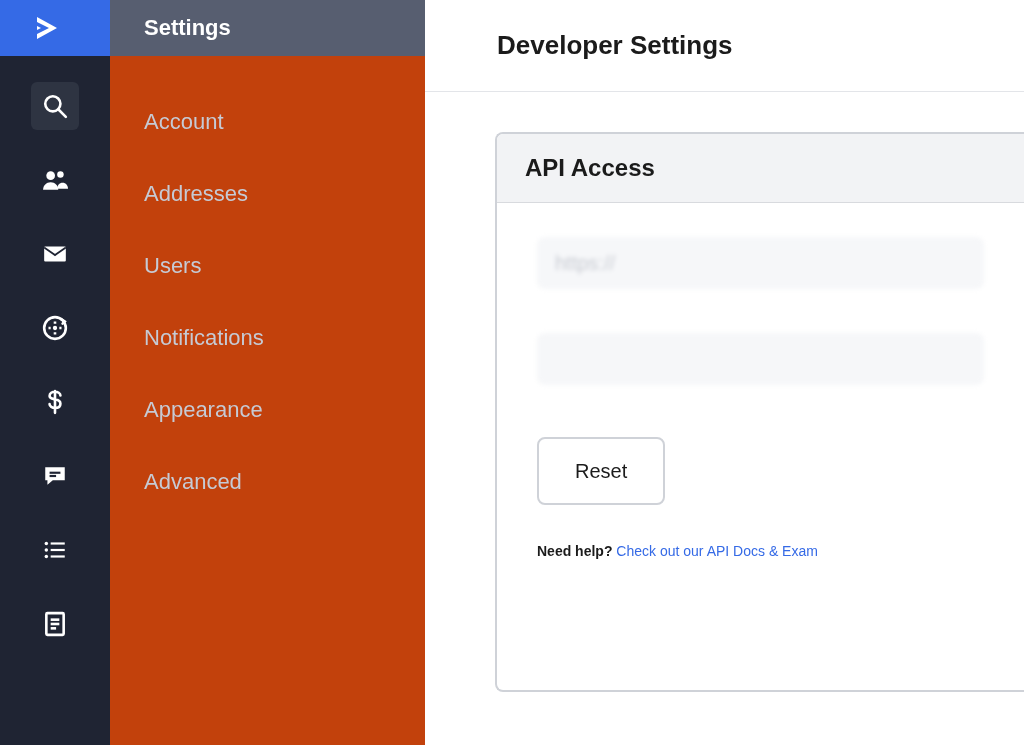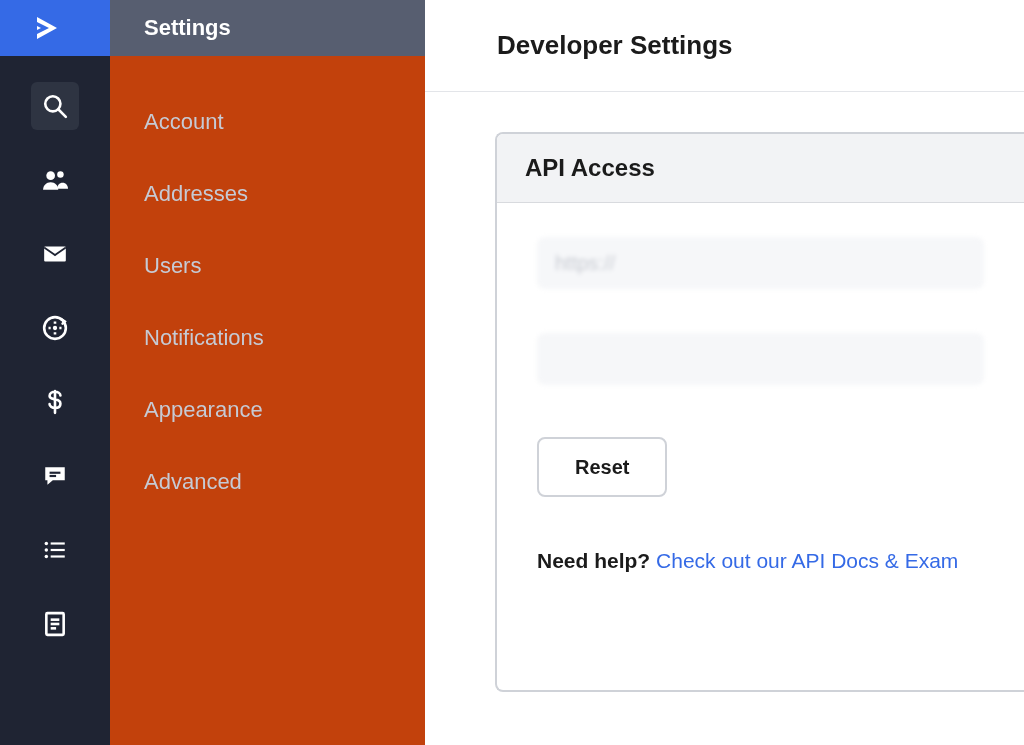--- a/index.html
+++ b/index.html
@@ -136,13 +136,13 @@
 
   .reset-btn {
     display: inline-flex; align-items: center; justify-content: center;
-    height: 60px;
+    height: 68px;
     padding: 0 36px;
     border: 2px solid #cfd2d8;
     border-radius: 8px;
     background: #fff;
     font-size: 20px;
-    font-weight: 700;
+    font-weight: 400;
     color: #1b1b1b;
     cursor: pointer;
     margin-top: 8px;

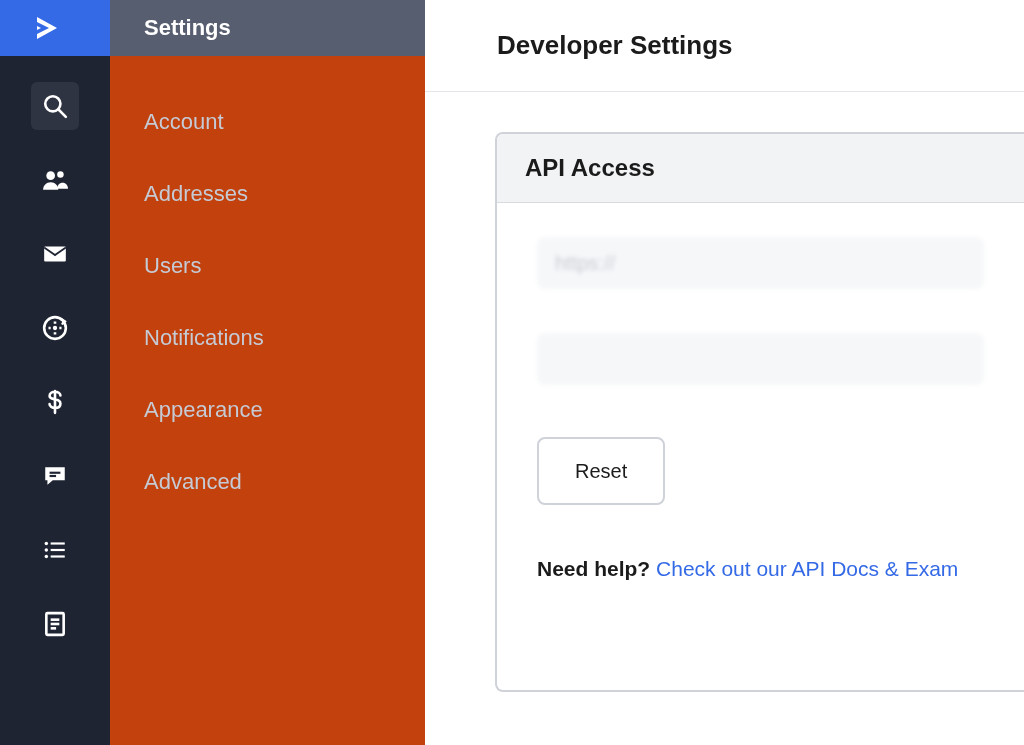--- a/index.html
+++ b/index.html
@@ -149,8 +149,8 @@
   }
 
   .help-line {
-    margin-top: 52px;
-    font-size: 21px;
+    margin-top: 38px;
+    font-size: 14px;
     color: #1b1b1b;
   }
   .help-line strong { font-weight: 700; }

